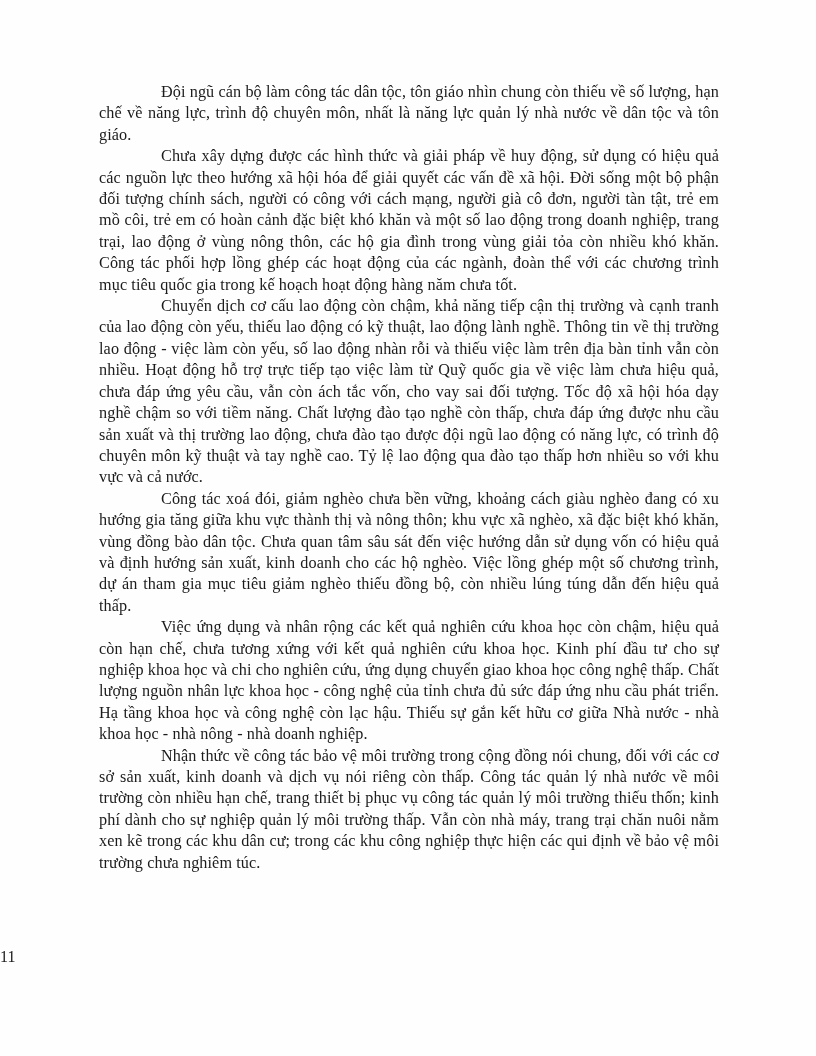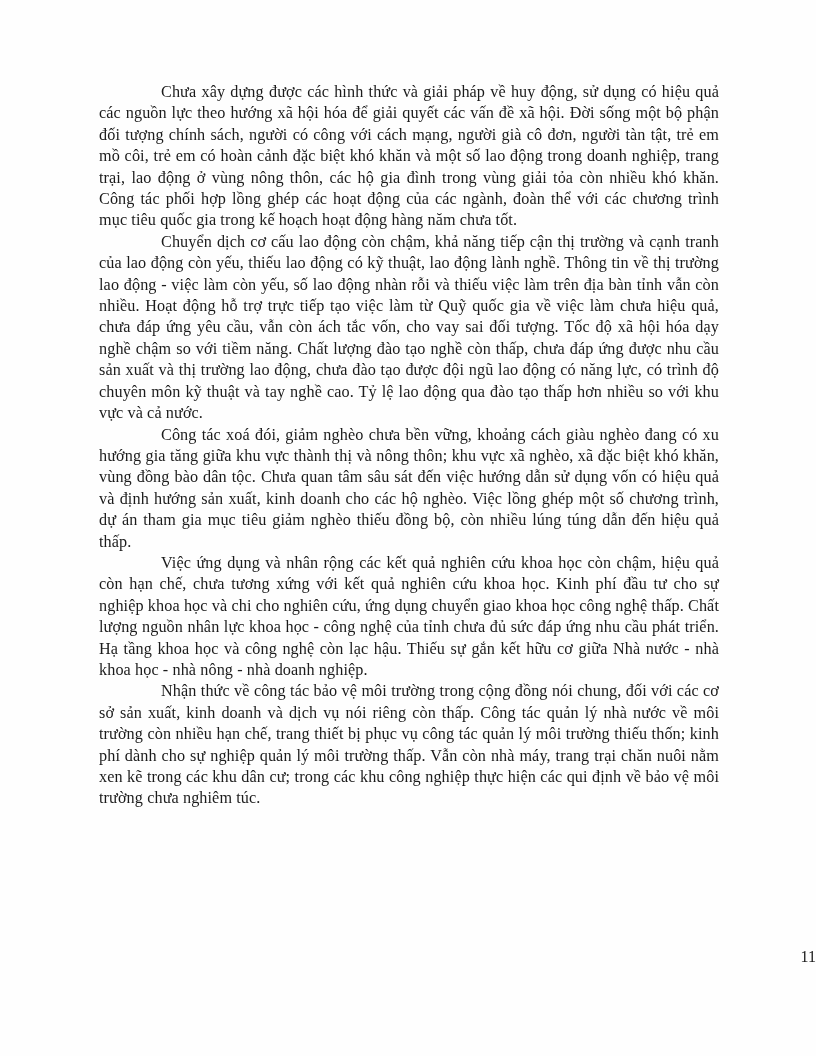--- a/index.html
+++ b/index.html
@@ -48,6 +48,7 @@
 
 <div class="page">
   <div class="text-block">
+    <p class="para"><span class="lead-italic"></span><span>Đội ngũ cán bộ làm công tác dân tộc, tôn giáo nhìn chung còn thiếu về số lượng, hạn chế về năng lực, trình độ chuyên môn, nhất là năng lực quản lý nhà nước về dân tộc và tôn giáo.</span></p>
     <p class="para"><span class="lead-italic">Chưa xây dựng được các hình thức và giải pháp về huy động, sử dụng có hiệu quả các nguồn lực theo hướng xã hội hóa để giải quyết các vấn đề xã hội.</span><span> Đời sống một bộ phận đối tượng chính sách, người có công với cách mạng, người già cô đơn, người tàn tật, trẻ em mồ côi, trẻ em có hoàn cảnh đặc biệt khó khăn và một số lao động trong doanh nghiệp, trang trại, lao động ở vùng nông thôn, các hộ gia đình trong vùng giải tỏa còn nhiều khó khăn. Công tác phối hợp lồng ghép các hoạt động của các ngành, đoàn thể với các chương trình mục tiêu quốc gia trong kế hoạch hoạt động hàng năm chưa tốt.</span></p>
     <p class="para"><span class="lead-italic">Chuyển dịch cơ cấu lao động còn chậm, khả năng tiếp cận thị trường và cạnh tranh của lao động còn yếu, thiếu lao động có kỹ thuật, lao động lành nghề.</span><span> Thông tin về thị trường lao động - việc làm còn yếu, số lao động nhàn rỗi và thiếu việc làm trên địa bàn tỉnh vẫn còn nhiều. Hoạt động hỗ trợ trực tiếp tạo việc làm từ Quỹ quốc gia về việc làm chưa hiệu quả, chưa đáp ứng yêu cầu, vẫn còn ách tắc vốn, cho vay sai đối tượng. Tốc độ xã hội hóa dạy nghề chậm so với tiềm năng. Chất lượng đào tạo nghề còn thấp, chưa đáp ứng được nhu cầu sản xuất và thị trường lao động, chưa đào tạo được đội ngũ lao động có năng lực, có trình độ chuyên môn kỹ thuật và tay nghề cao. Tỷ lệ lao động qua đào tạo thấp hơn nhiều so với khu vực và cả nước.</span></p>
     <p class="para"><span class="lead-italic">Công tác xoá đói, giảm nghèo chưa bền vững, khoảng cách giàu nghèo đang có xu hướng gia tăng</span><span> giữa khu vực thành thị và nông thôn; khu vực xã nghèo, xã đặc biệt khó khăn, vùng đồng bào dân tộc. Chưa quan tâm sâu sát đến việc hướng dẫn sử dụng vốn có hiệu quả và định hướng sản xuất, kinh doanh cho các hộ nghèo. Việc lồng ghép một số chương trình, dự án tham gia mục tiêu giảm nghèo thiếu đồng bộ, còn nhiều lúng túng dẫn đến hiệu quả thấp.</span></p>

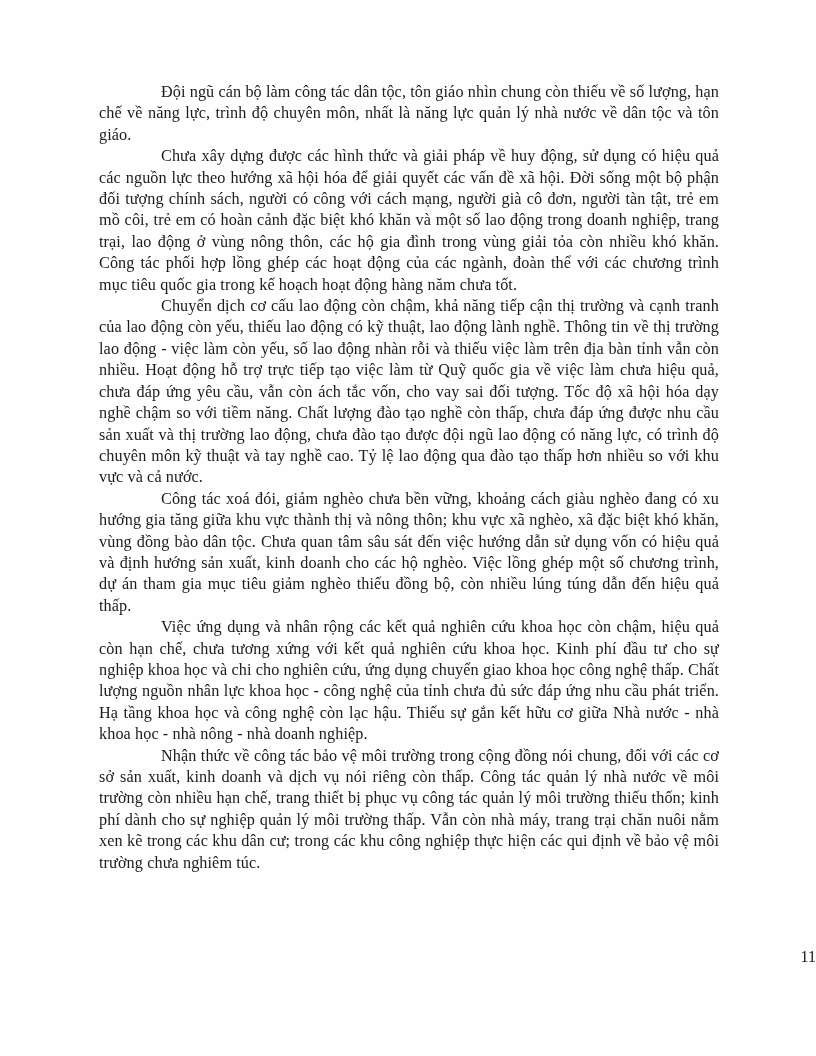--- a/index.html
+++ b/index.html
@@ -38,7 +38,7 @@
     left: 0;
     width: 816px;
     top: 948px;
-    text-align: right;
+    text-align: left;
     font-size: 16px;
     color: #1b1b1b;
   }

